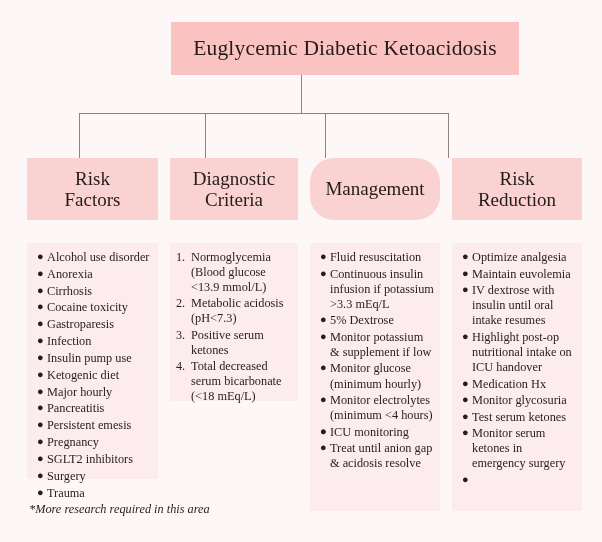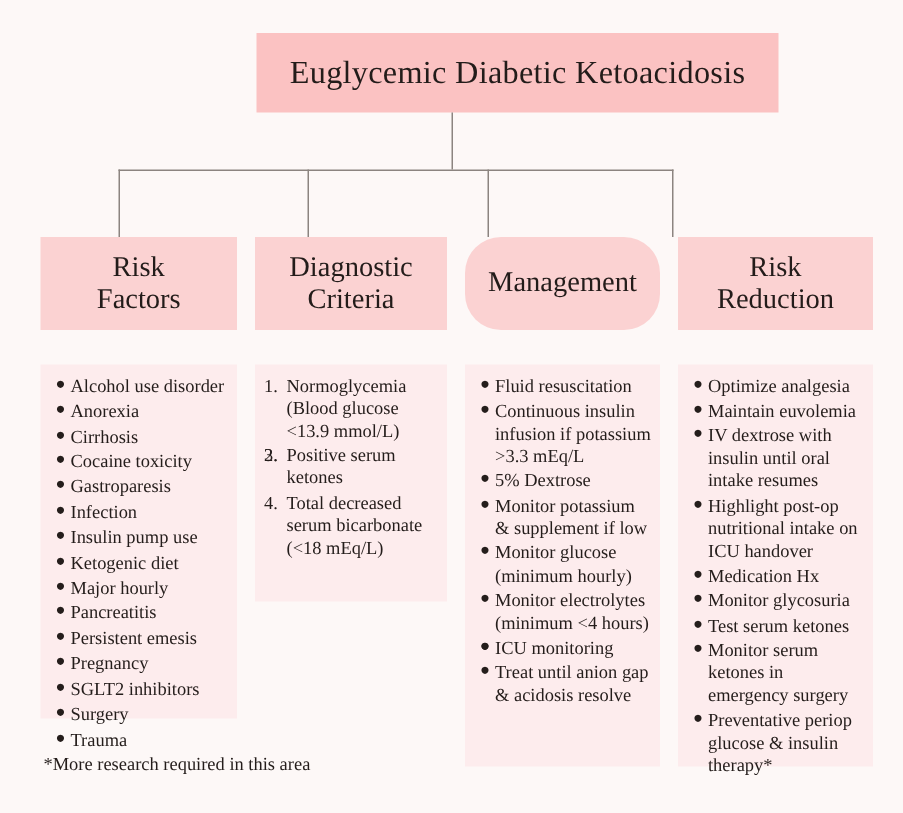--- a/index.html
+++ b/index.html
@@ -174,7 +174,7 @@
   <div class="col-body col-2" style="left:170px; top:243px; width:128px; height:158px;">
     <ol class="items">
       <li class="item numbered"><span class="marker">1.</span><span>Normoglycemia (Blood glucose &lt;13.9 mmol/L)</span></li>
-      <li class="item numbered"><span class="marker">2.</span></li>
+      <li class="item numbered"><span class="marker">2.</span><span>Metabolic acidosis (pH&lt;7.3)</span></li>
       <li class="item numbered"><span class="marker">3.</span><span>Positive serum ketones</span></li>
       <li class="item numbered"><span class="marker">4.</span><span>Total decreased serum bicarbonate (&lt;18 mEq/L)</span></li>
     </ol>

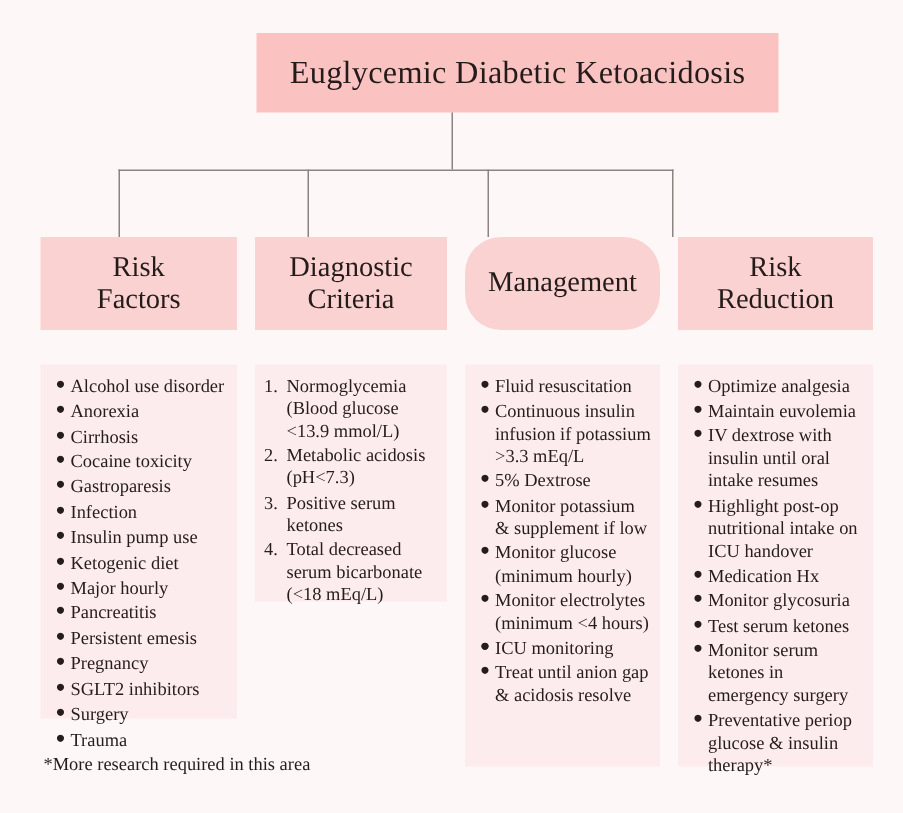--- a/index.html
+++ b/index.html
@@ -215,7 +215,7 @@
       <li class="item bulleted"><span class="marker">●</span><span>Monitor glycosuria</span></li>
       <li class="item bulleted"><span class="marker">●</span><span>Test serum ketones</span></li>
       <li class="item bulleted"><span class="marker">●</span><span>Monitor serum ketones in emergency surgery</span></li>
-      <li class="item bulleted"><span class="marker">●</span><span>Preventative periop glucose &amp; insulin therapy*</span></li>
+      <li class="item bulleted"><span class="marker">●</span></li>
     </ul>
   </div>
 

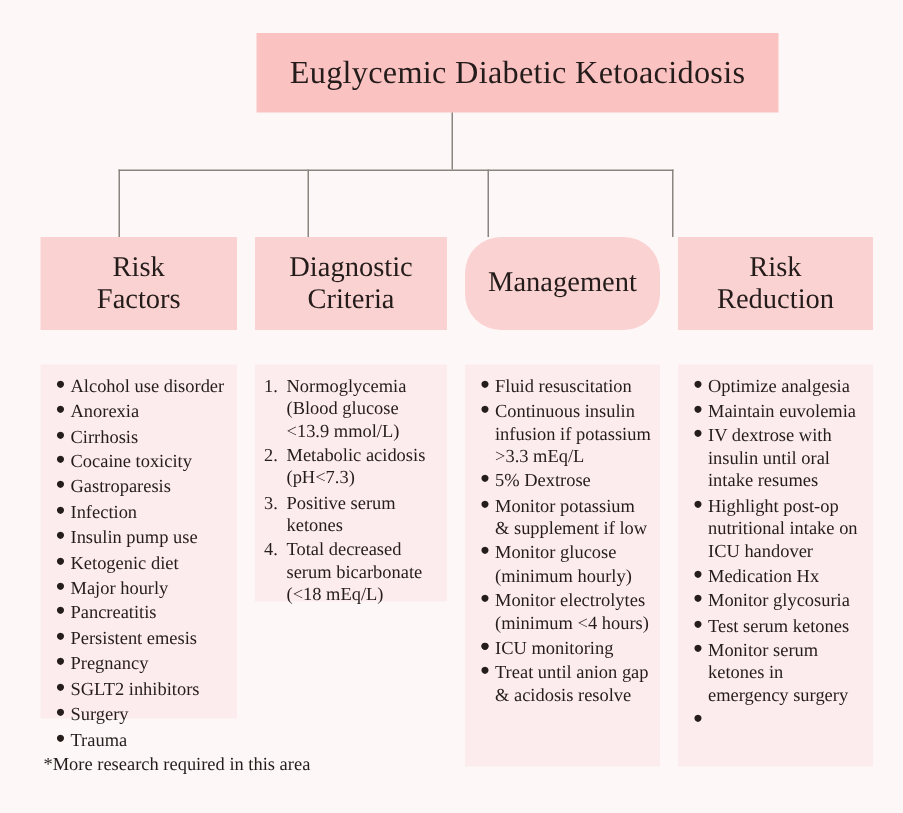--- a/index.html
+++ b/index.html
@@ -117,6 +117,7 @@
     left: 29px;
     top: 502px;
     font-size: 12.3px;
+    font-style: italic;
     color: #241d1b;
     white-space: nowrap;
   }

